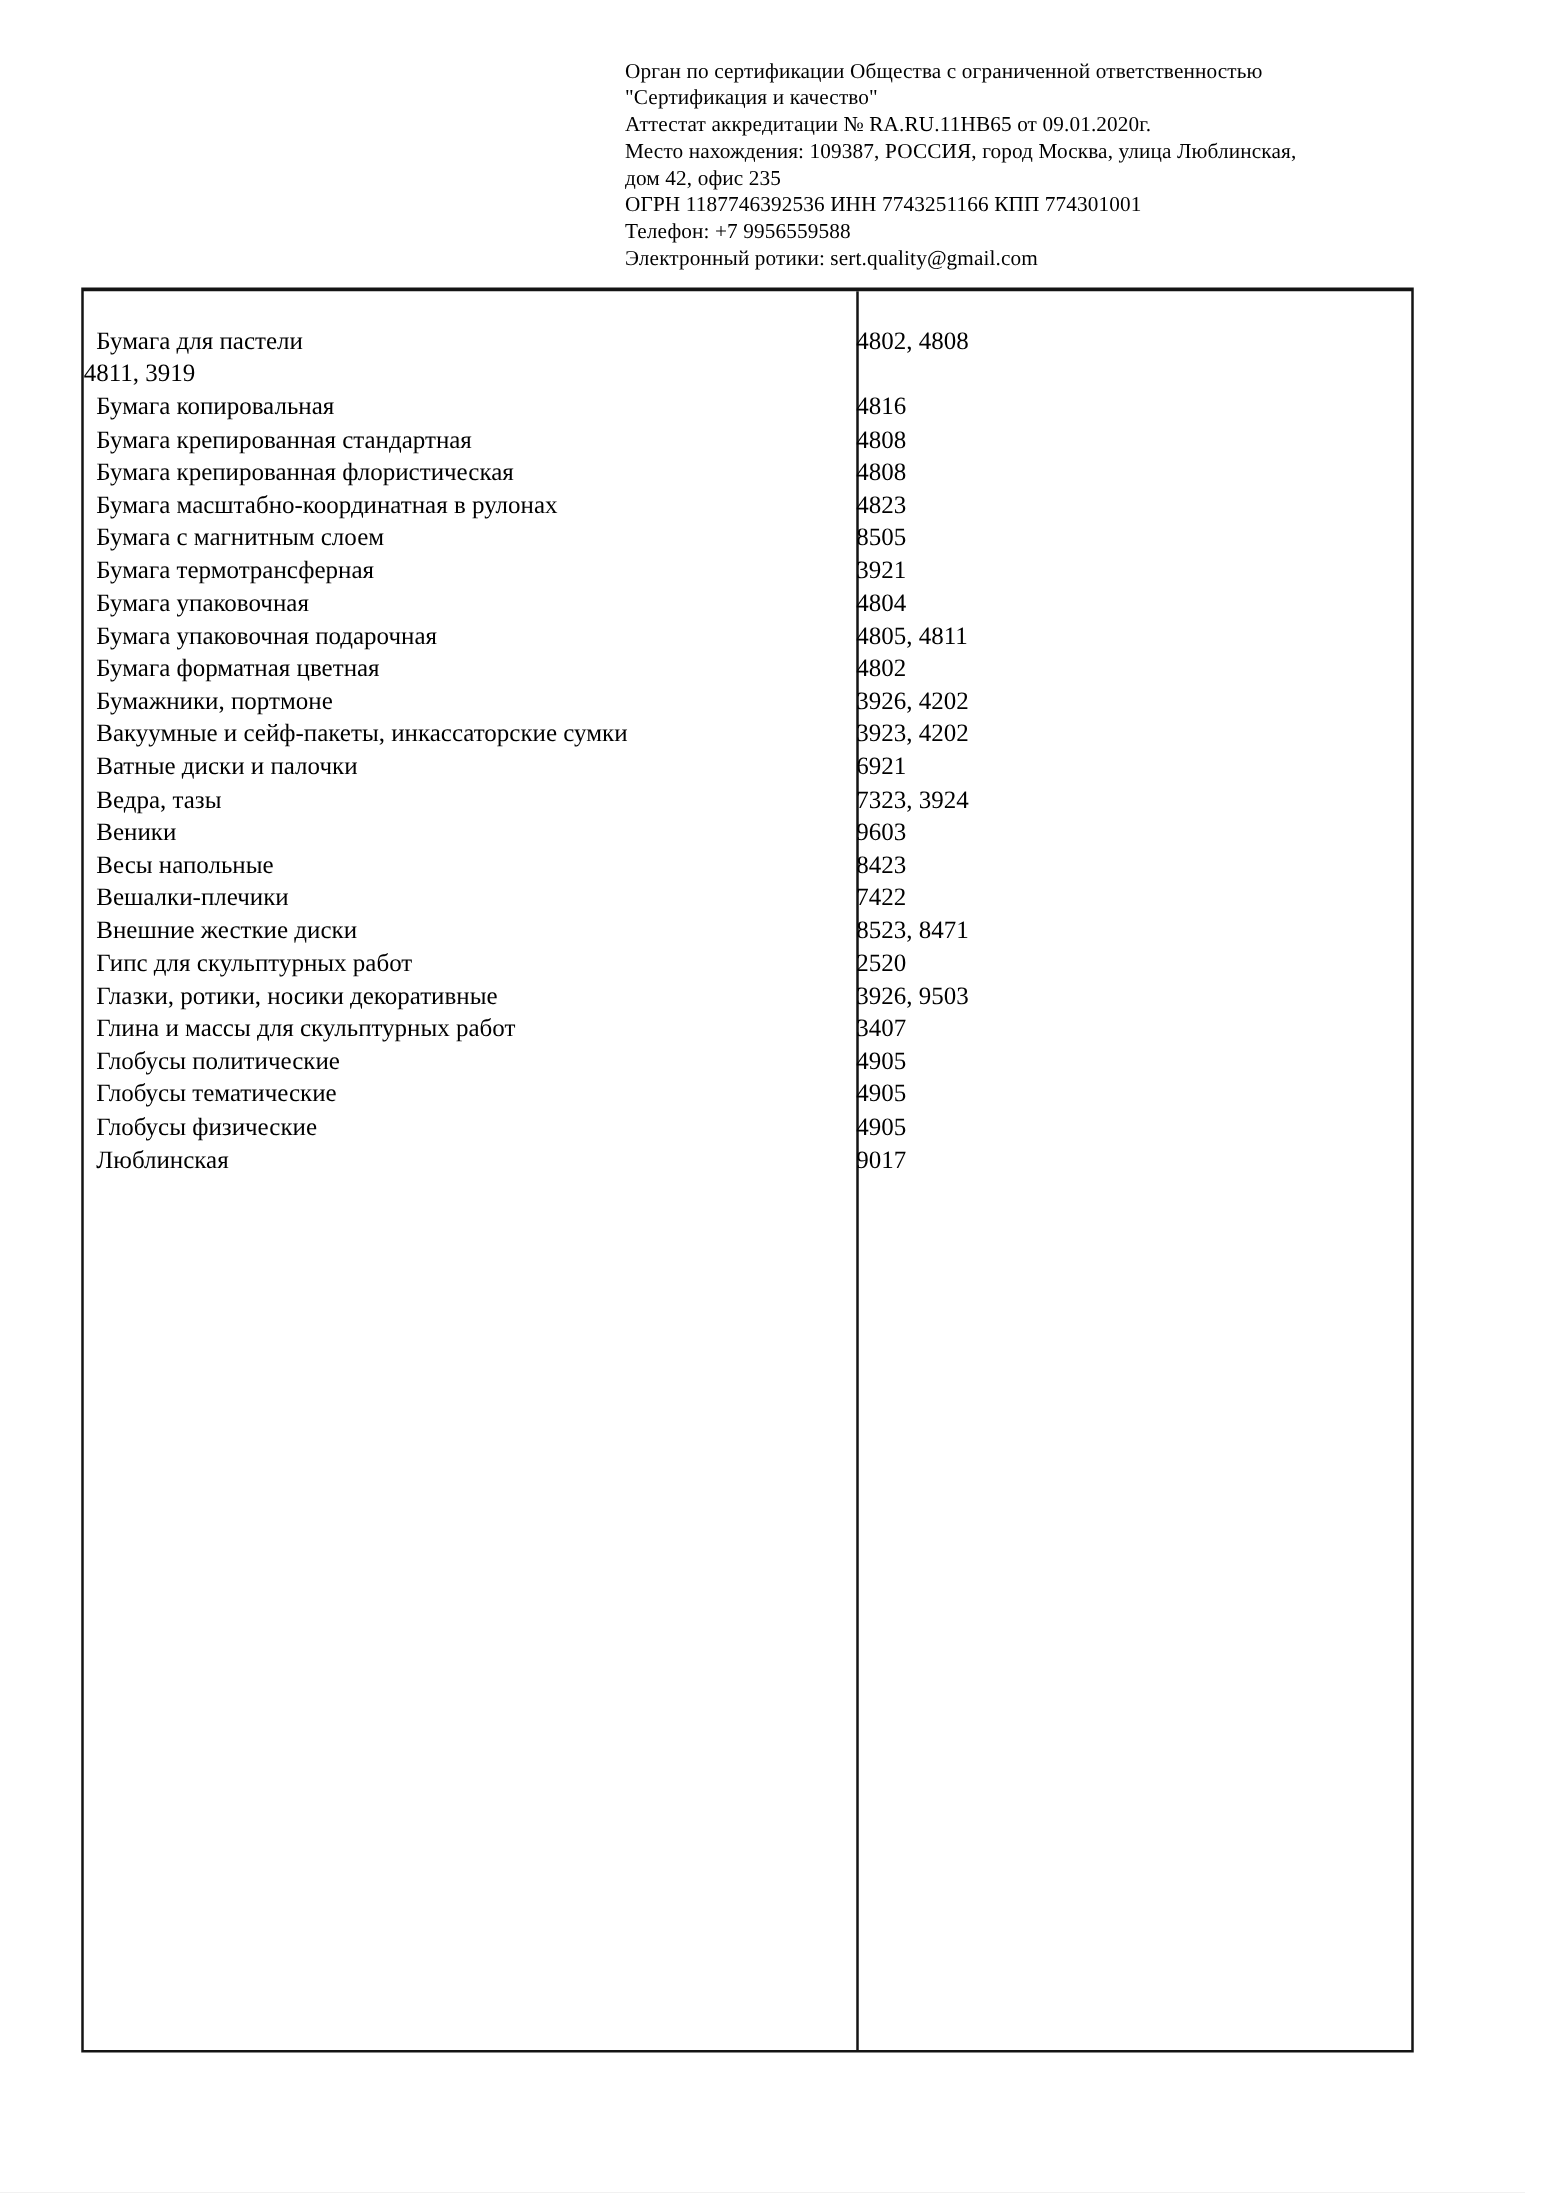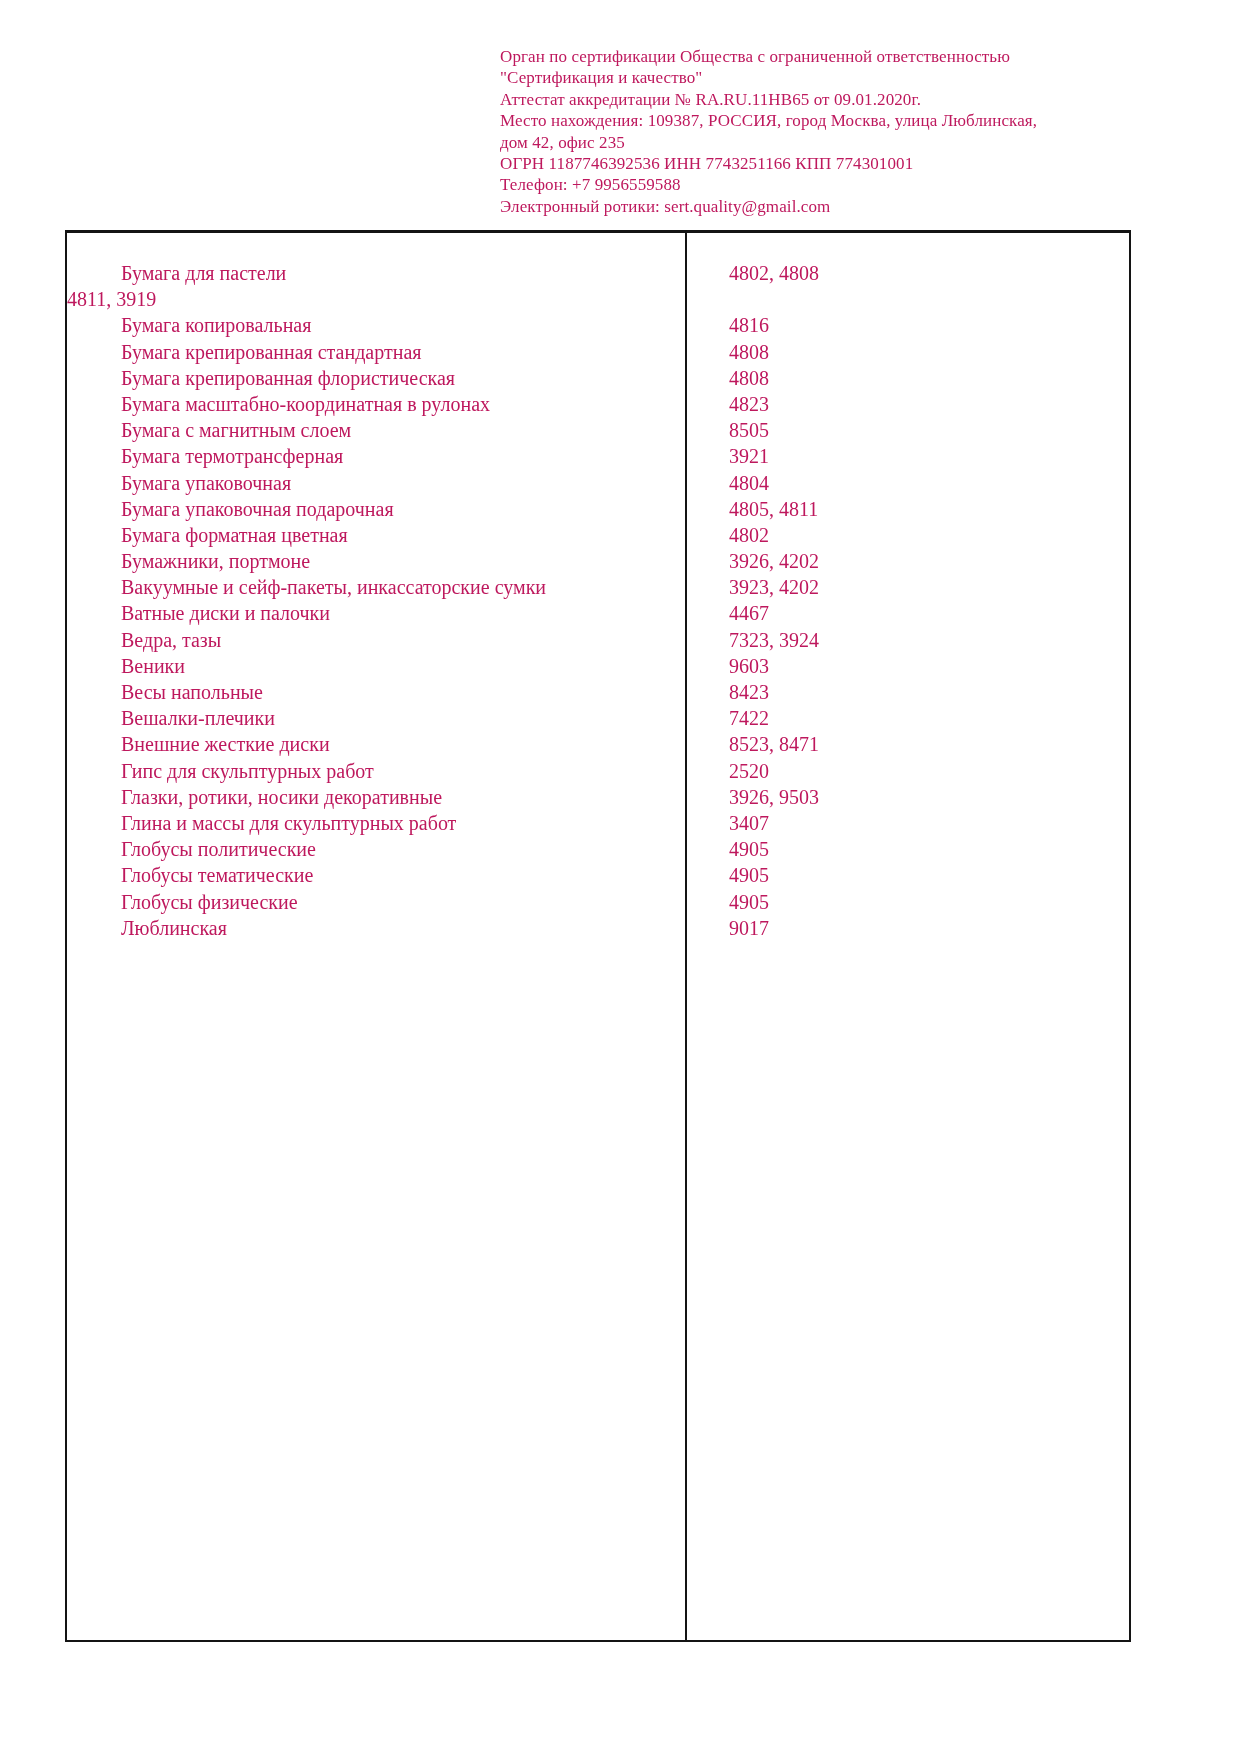--- a/index.html
+++ b/index.html
@@ -14,7 +14,7 @@
     background: #ffffff;
     overflow: hidden;
     font-family: "Liberation Serif", "DejaVu Serif", serif;
-    color: #be185d;
+    color: #000000;
   }
   
   .header-block {

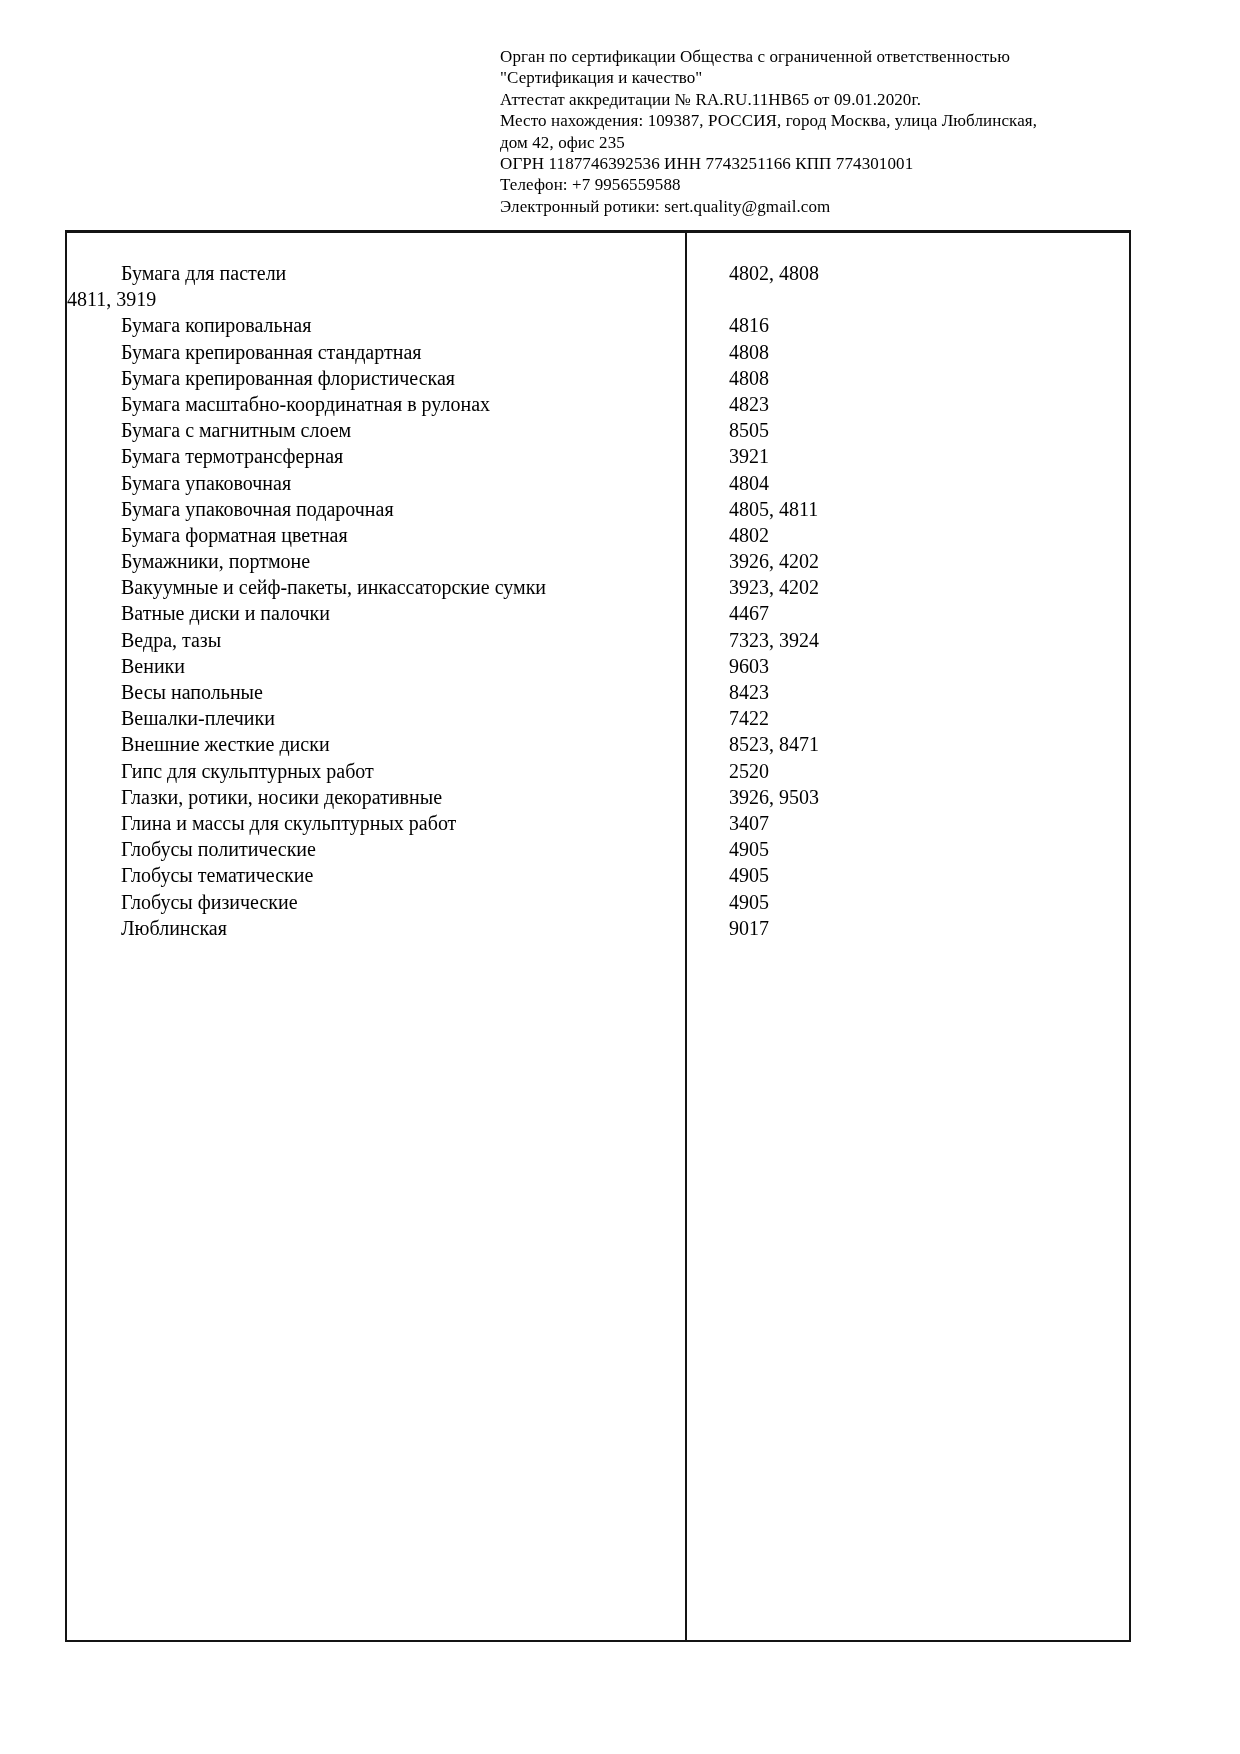--- a/index.html
+++ b/index.html
@@ -66,7 +66,6 @@
     padding-left: 10px;
     white-space: nowrap;
     overflow: hidden;
-    margin-left: 44px;
   }
   .cell-codes {
     flex: 1;

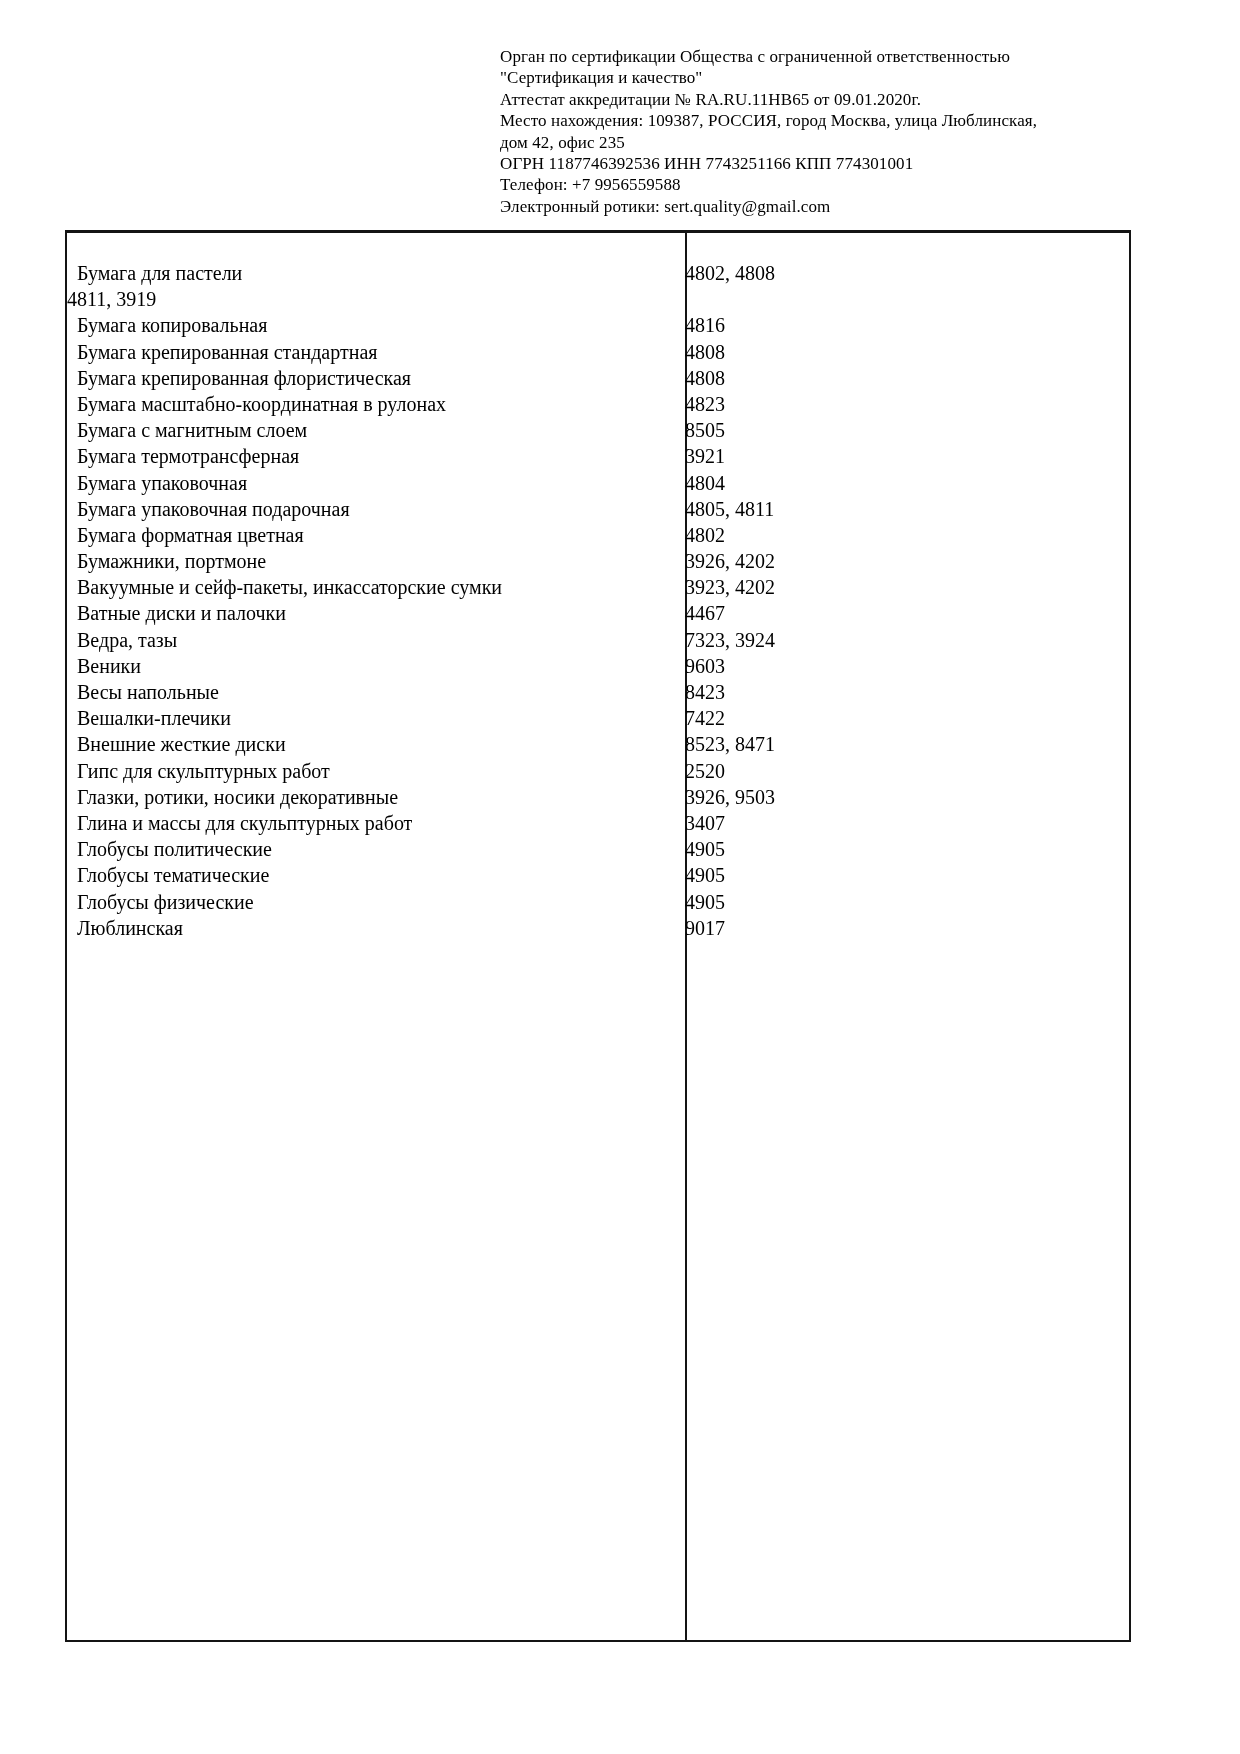--- a/index.html
+++ b/index.html
@@ -146,7 +146,7 @@
         </div>
         <div class="row">
           <div class="cell-name">Ватные диски и палочки</div>
-          <div class="cell-codes">4467</div>
+          <div class="cell-codes">6921</div>
         </div>
         <div class="row">
           <div class="cell-name">Ведра, тазы</div>

